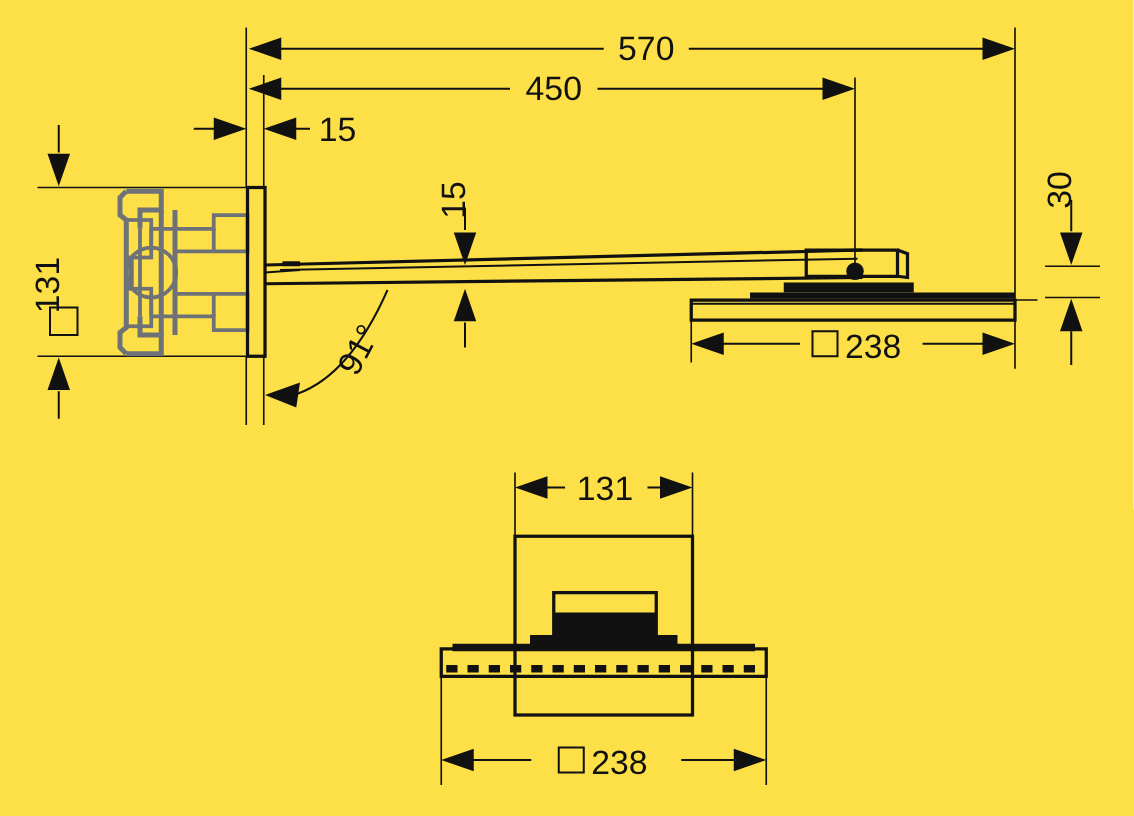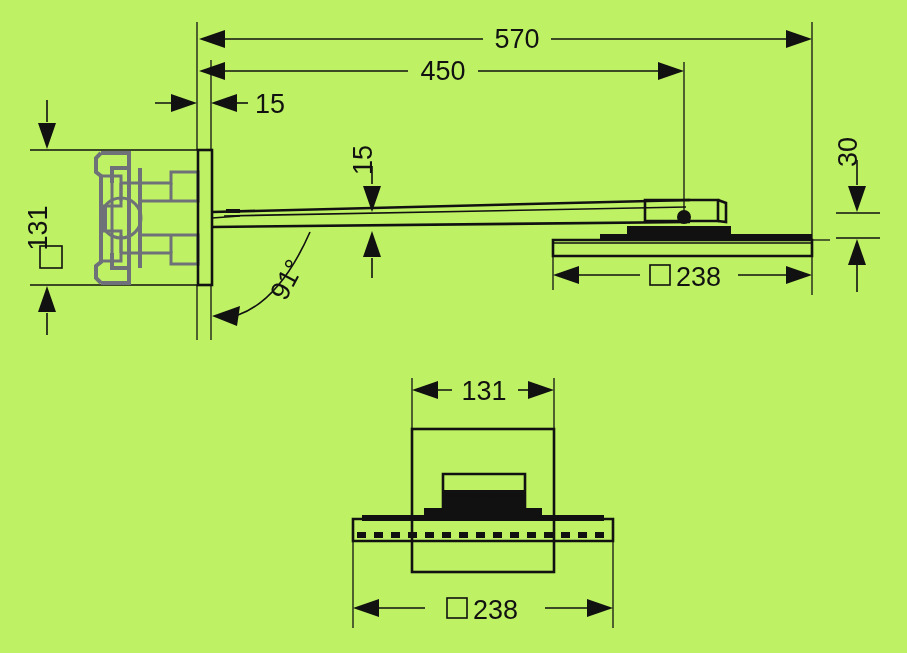--- a/index.html
+++ b/index.html
@@ -4,7 +4,7 @@
 <style>
   html,body{margin:0;padding:0;background:#ffffff;}
   body{font-family:"Liberation Sans", sans-serif;}
-  #stage{position:relative;width:907px;height:653px;background:#bef264;overflow:hidden;}
+  #stage{position:relative;width:907px;height:653px;background:#fde047;overflow:hidden;}
   #stage svg{position:absolute;left:0;top:0;}
   .dimtext{font-family:"Liberation Sans", sans-serif;font-size:27px;fill:#111111;}
   .ext{stroke:#111111;stroke-width:1.3;fill:none;}

